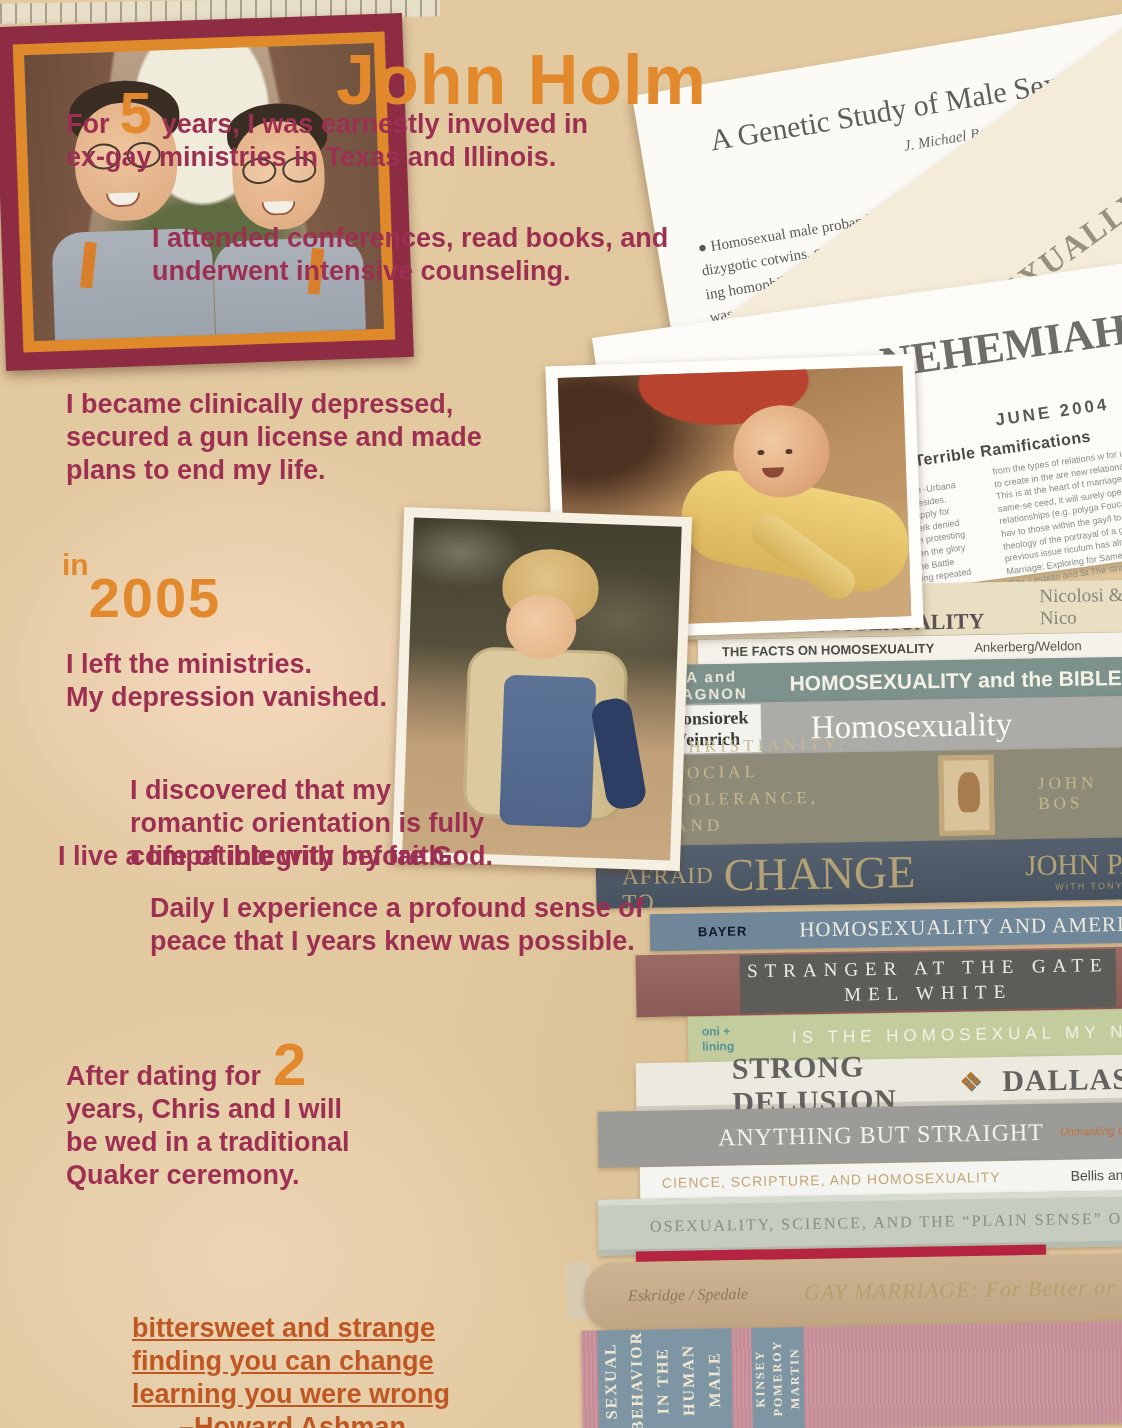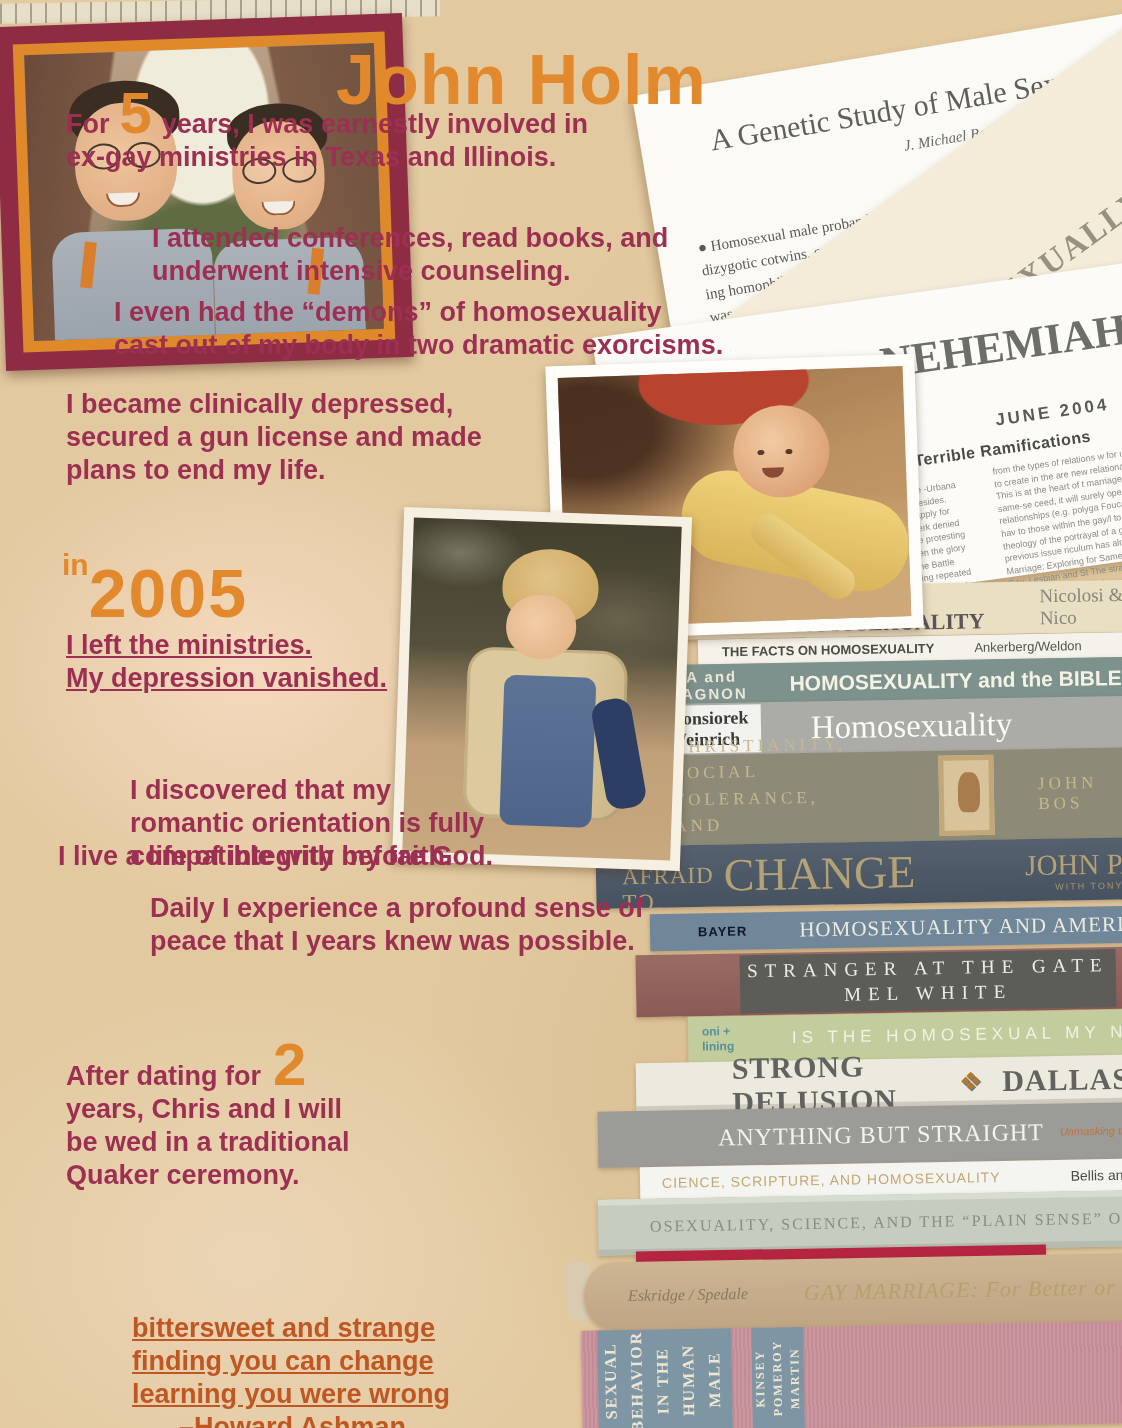--- a/index.html
+++ b/index.html
@@ -377,8 +377,6 @@
 
   <div id="b2" class="abs story pre">I attended conferences, read books, and
 underwent intensive counseling.</div>
-  <div id="b3" class="abs story pre">I even had the “demons” of homosexuality
-cast out of my body in two dramatic exorcisms.</div>
   <div id="b4" class="abs story pre">I became clinically depressed,
 secured a gun license and made
 plans to end my life.</div>

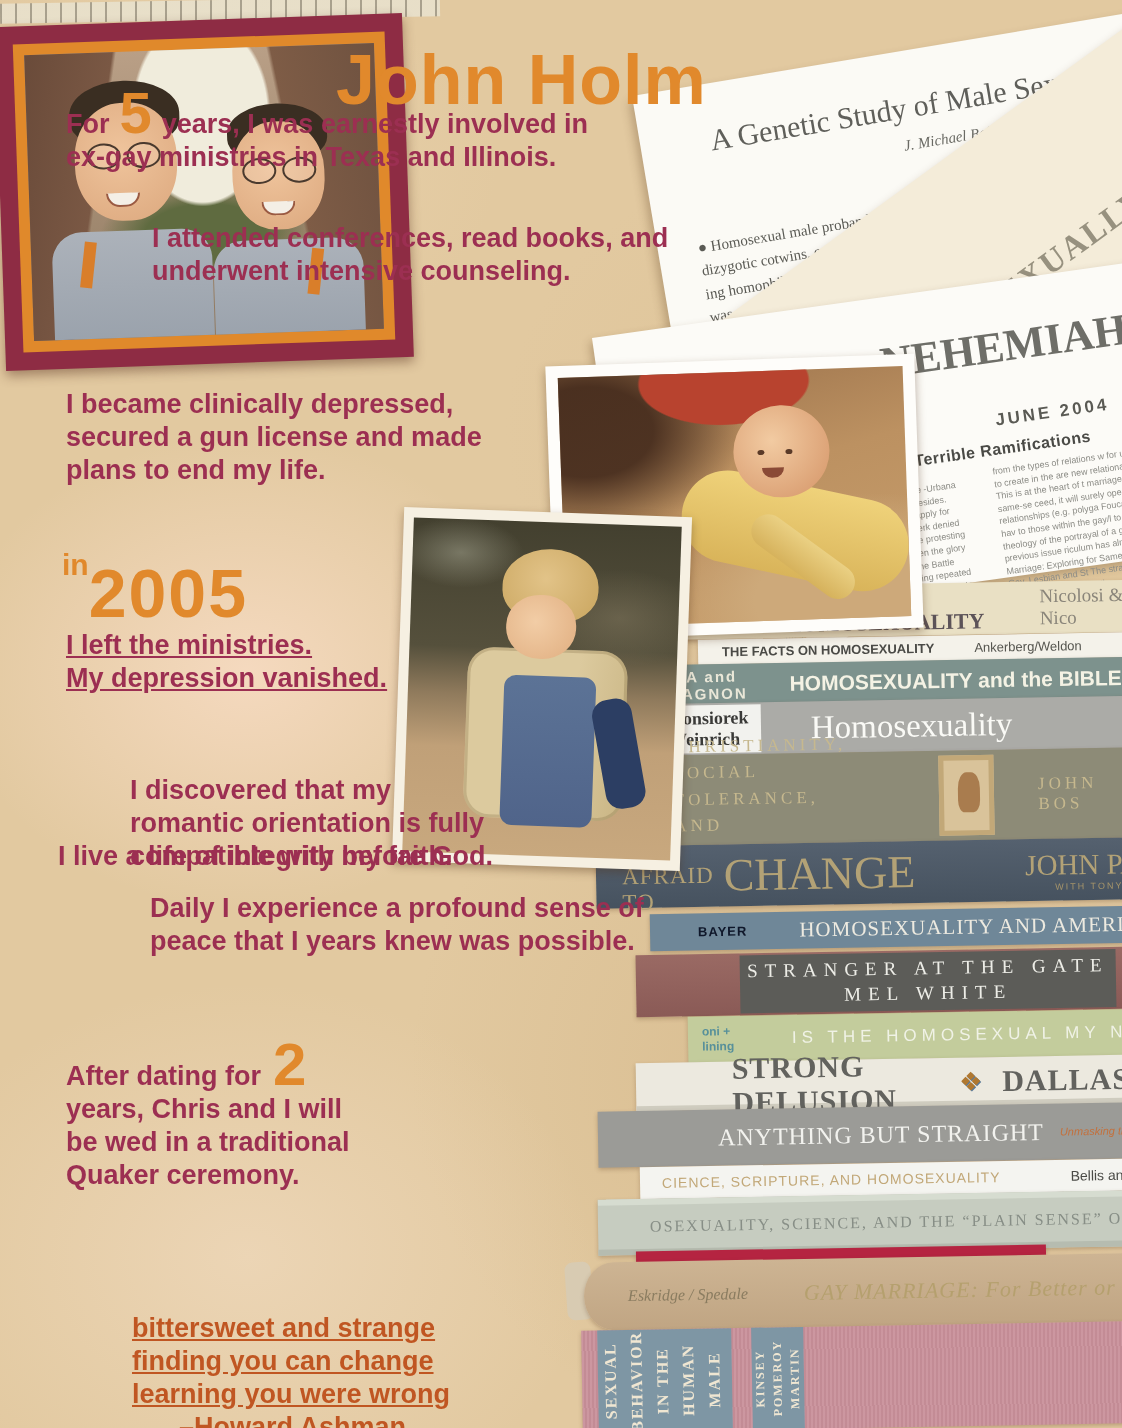--- a/index.html
+++ b/index.html
@@ -26,7 +26,7 @@
   #b4{left:66px;top:388px;}
   #yearblk{left:62px;top:548px;z-index:10;}
   #yearblk .in{font-size:30px;color:#E1892C;font-weight:bold;vertical-align:42px;}
-  #yearblk .year{font-size:68px;color:#E1892C;font-weight:bold;letter-spacing:2px;}
+  #yearblk .year{font-size:56px;color:#E1892C;font-weight:bold;letter-spacing:2px;}
   #b5{left:66px;top:629px;text-decoration:underline;}
   #b6{left:130px;top:774px;}
   #b7{left:58px;top:840px;}

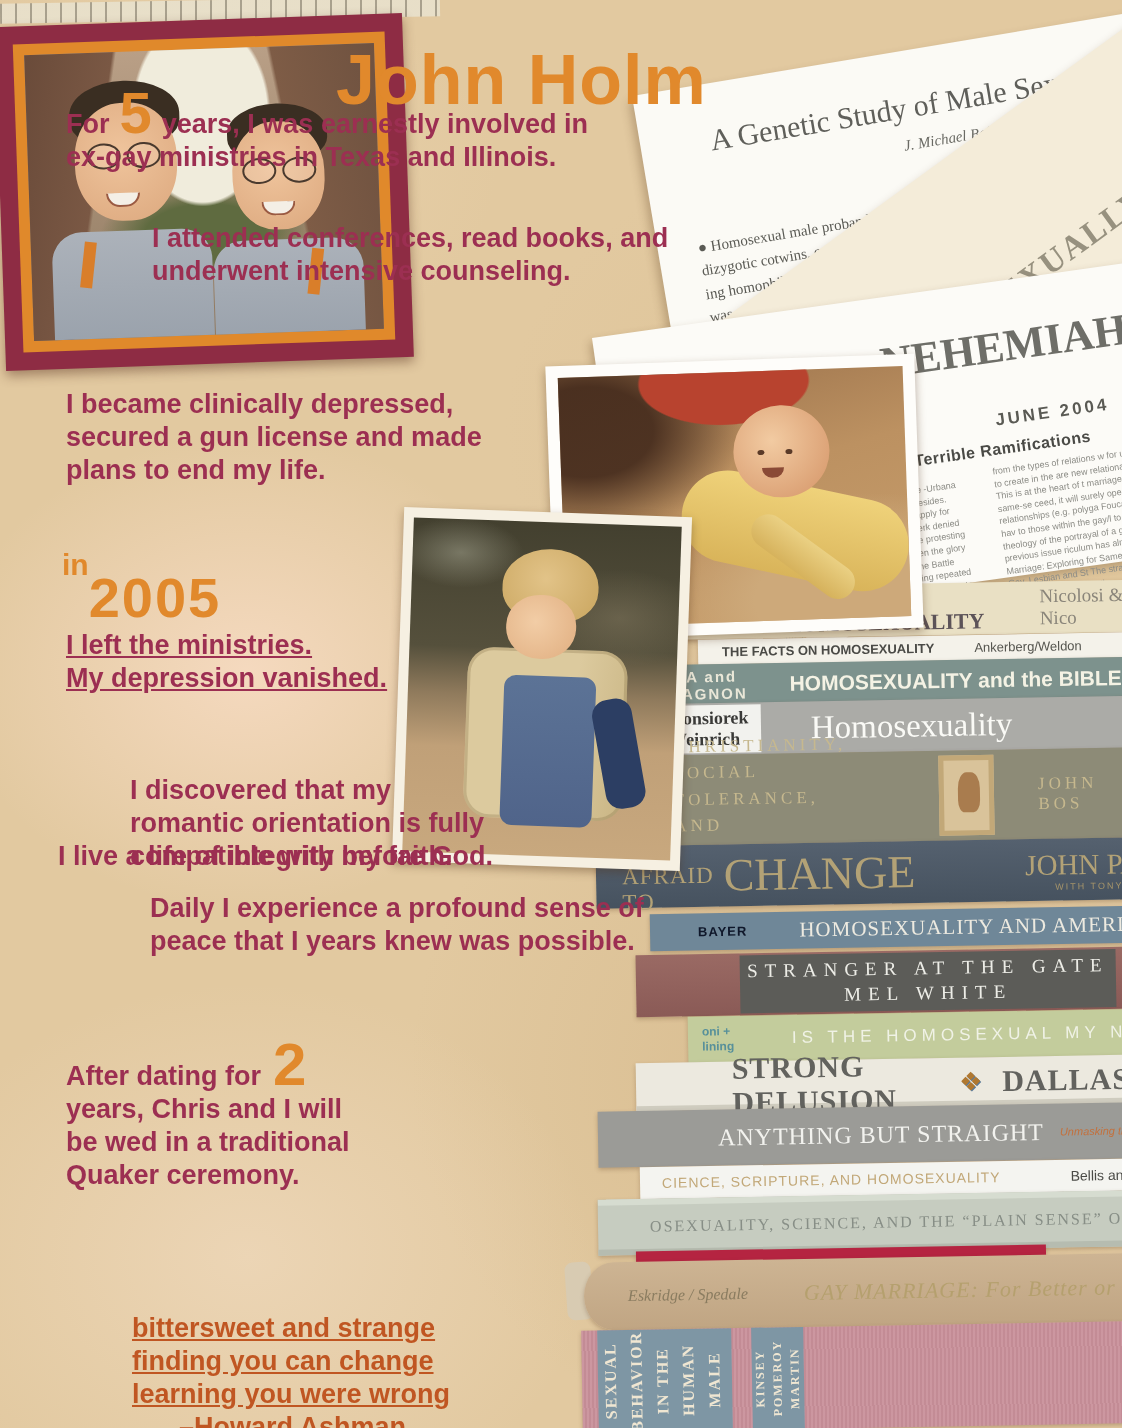--- a/index.html
+++ b/index.html
@@ -27,7 +27,7 @@
   #yearblk{left:62px;top:548px;z-index:10;}
   #yearblk .in{font-size:30px;color:#E1892C;font-weight:bold;vertical-align:42px;}
   #yearblk .year{font-size:56px;color:#E1892C;font-weight:bold;letter-spacing:2px;}
-  #b5{left:66px;top:629px;text-decoration:underline;}
+  #b5{left:66px;top:648px;}
   #b6{left:130px;top:774px;}
   #b7{left:58px;top:840px;}
   #b8{left:150px;top:892px;}

